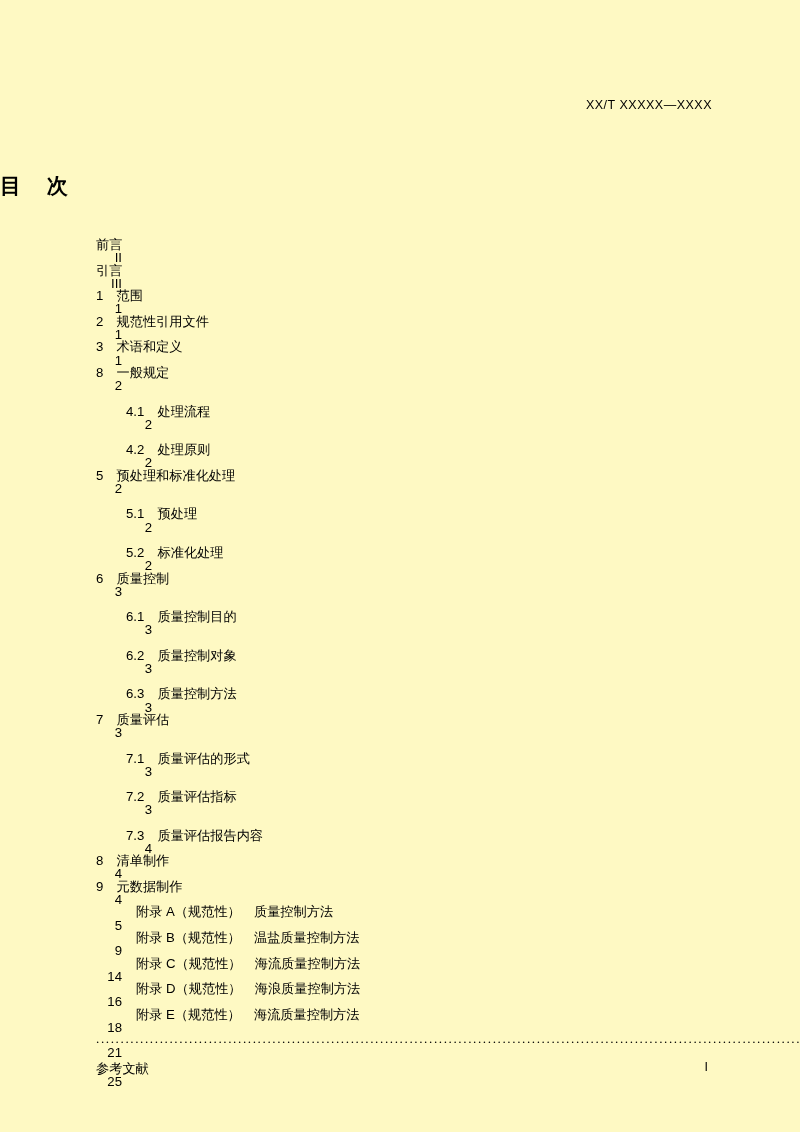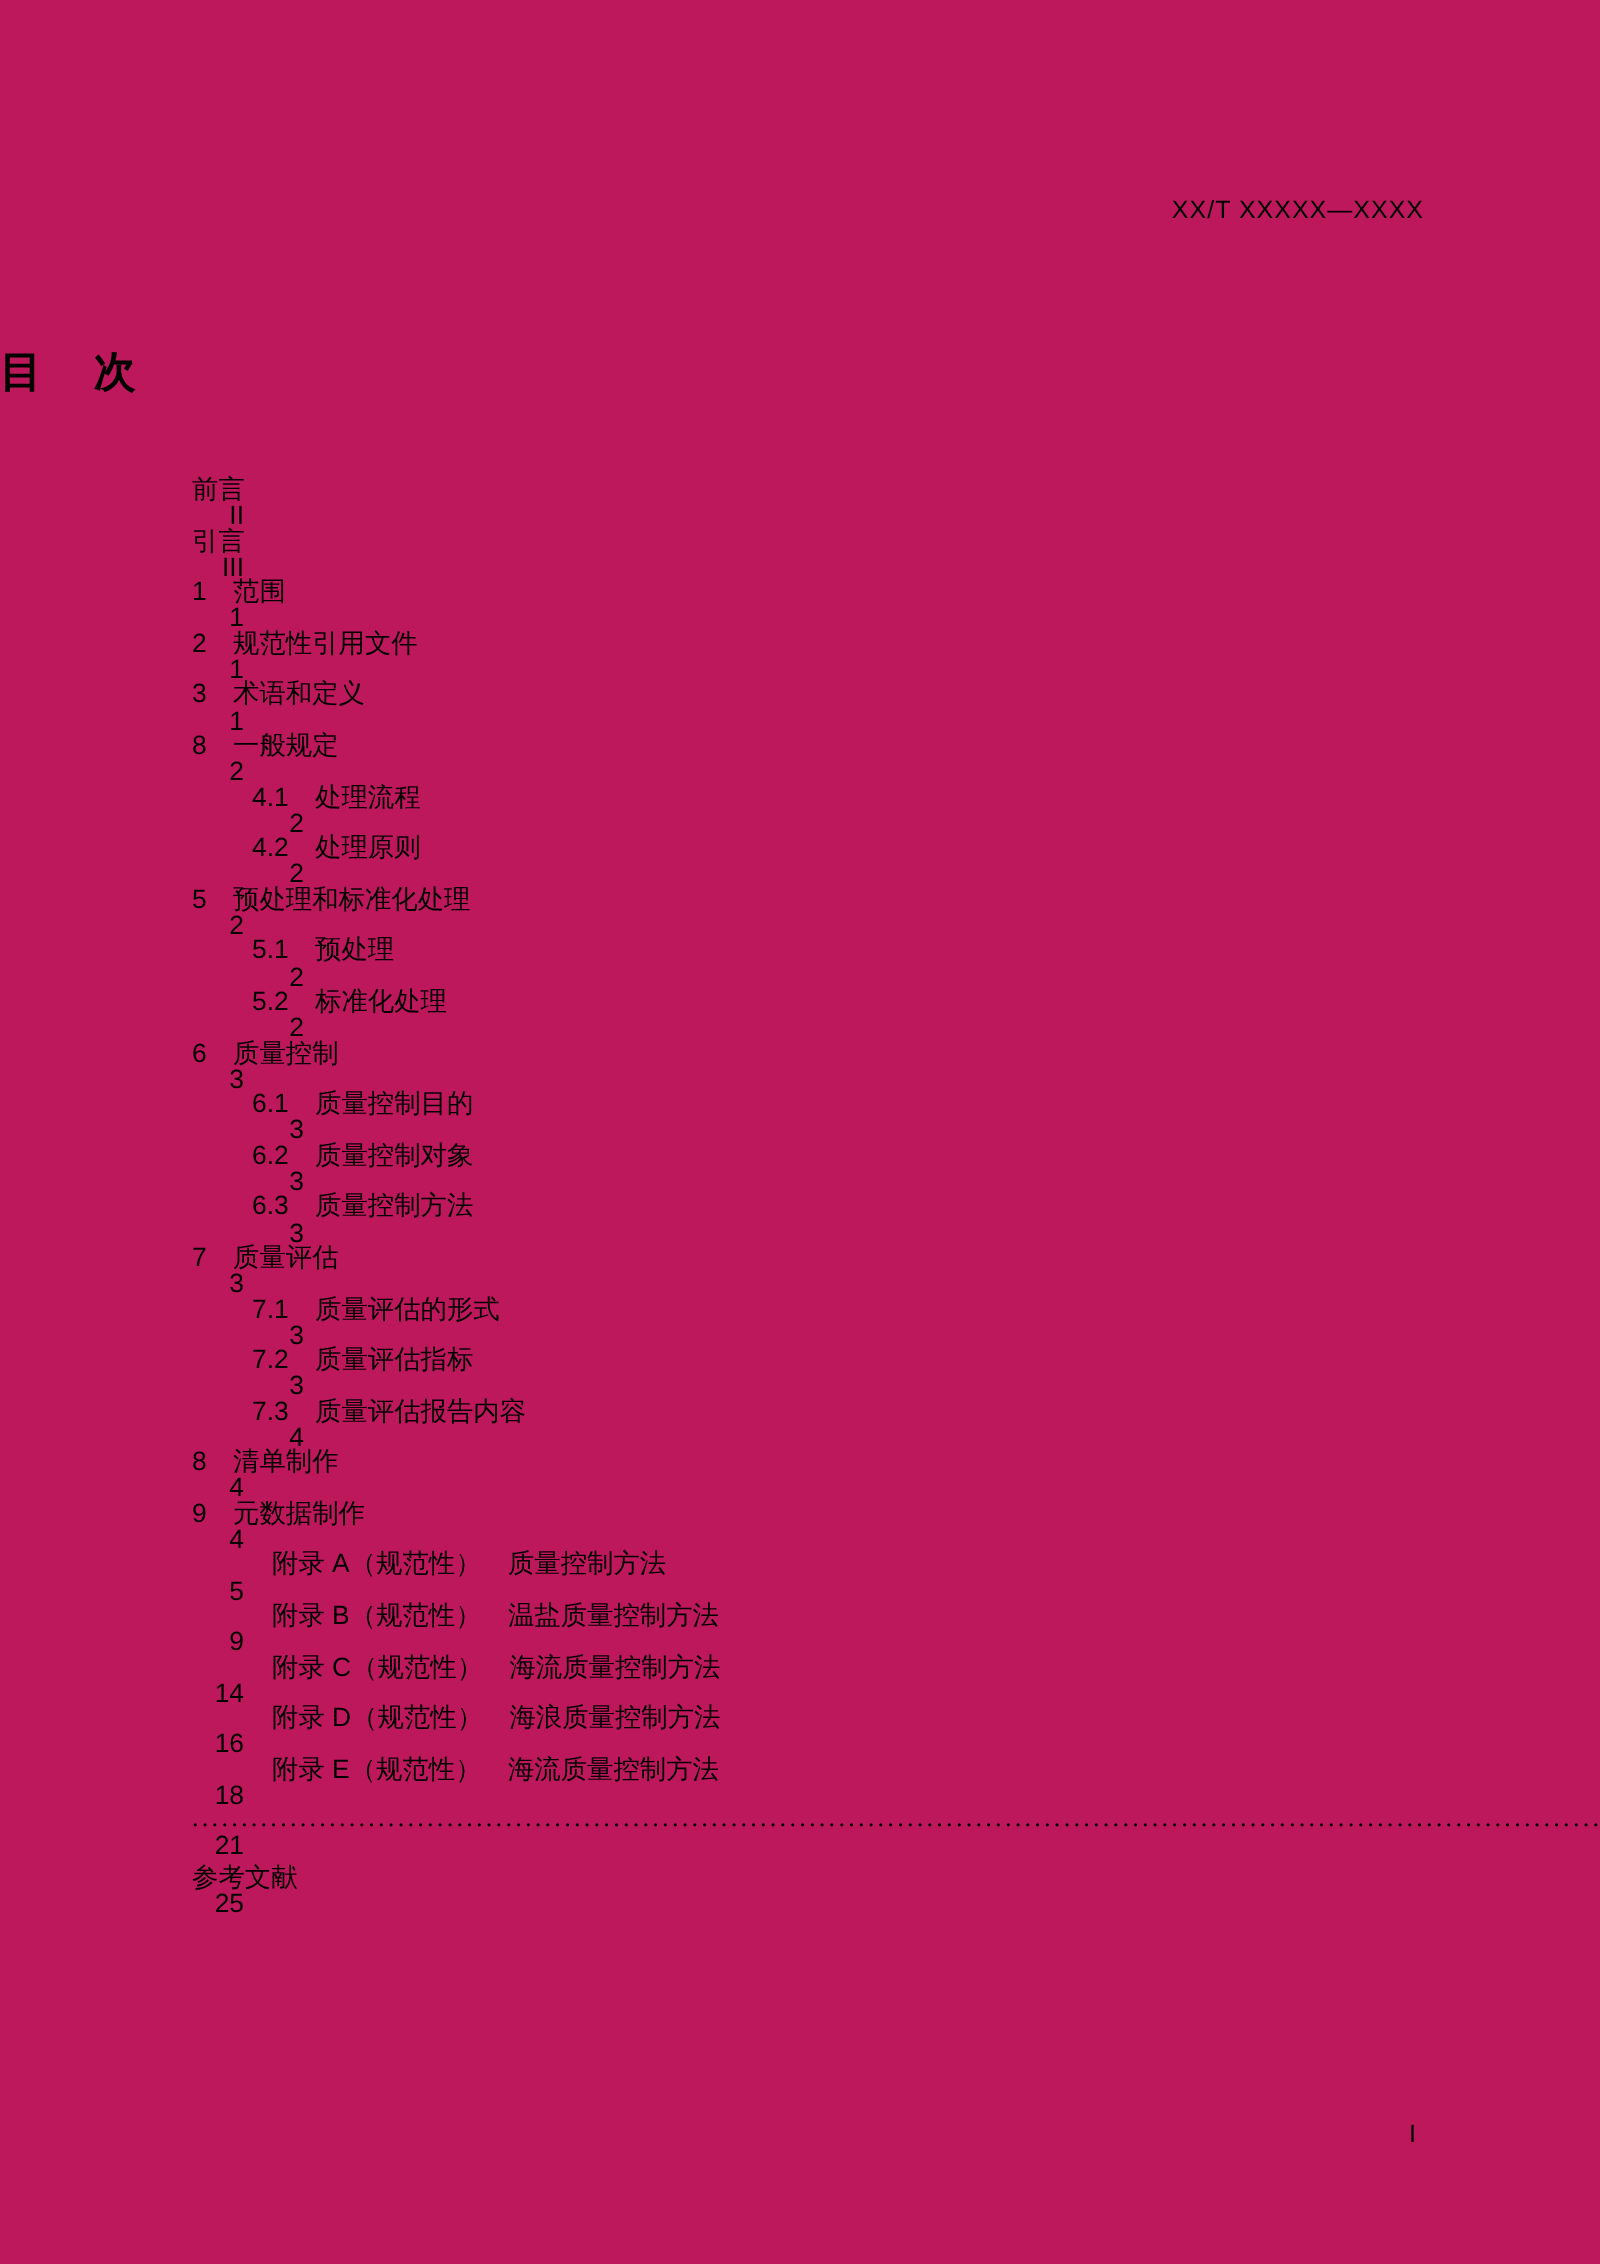--- a/index.html
+++ b/index.html
@@ -11,7 +11,7 @@
     position: relative;
     width: 800px;
     height: 1132px;
-    background: #be185d;
+    background: #fef9c3;
     font-family: "Liberation Serif", "DejaVu Serif", serif;
     color: #000000;
     box-sizing: border-box;

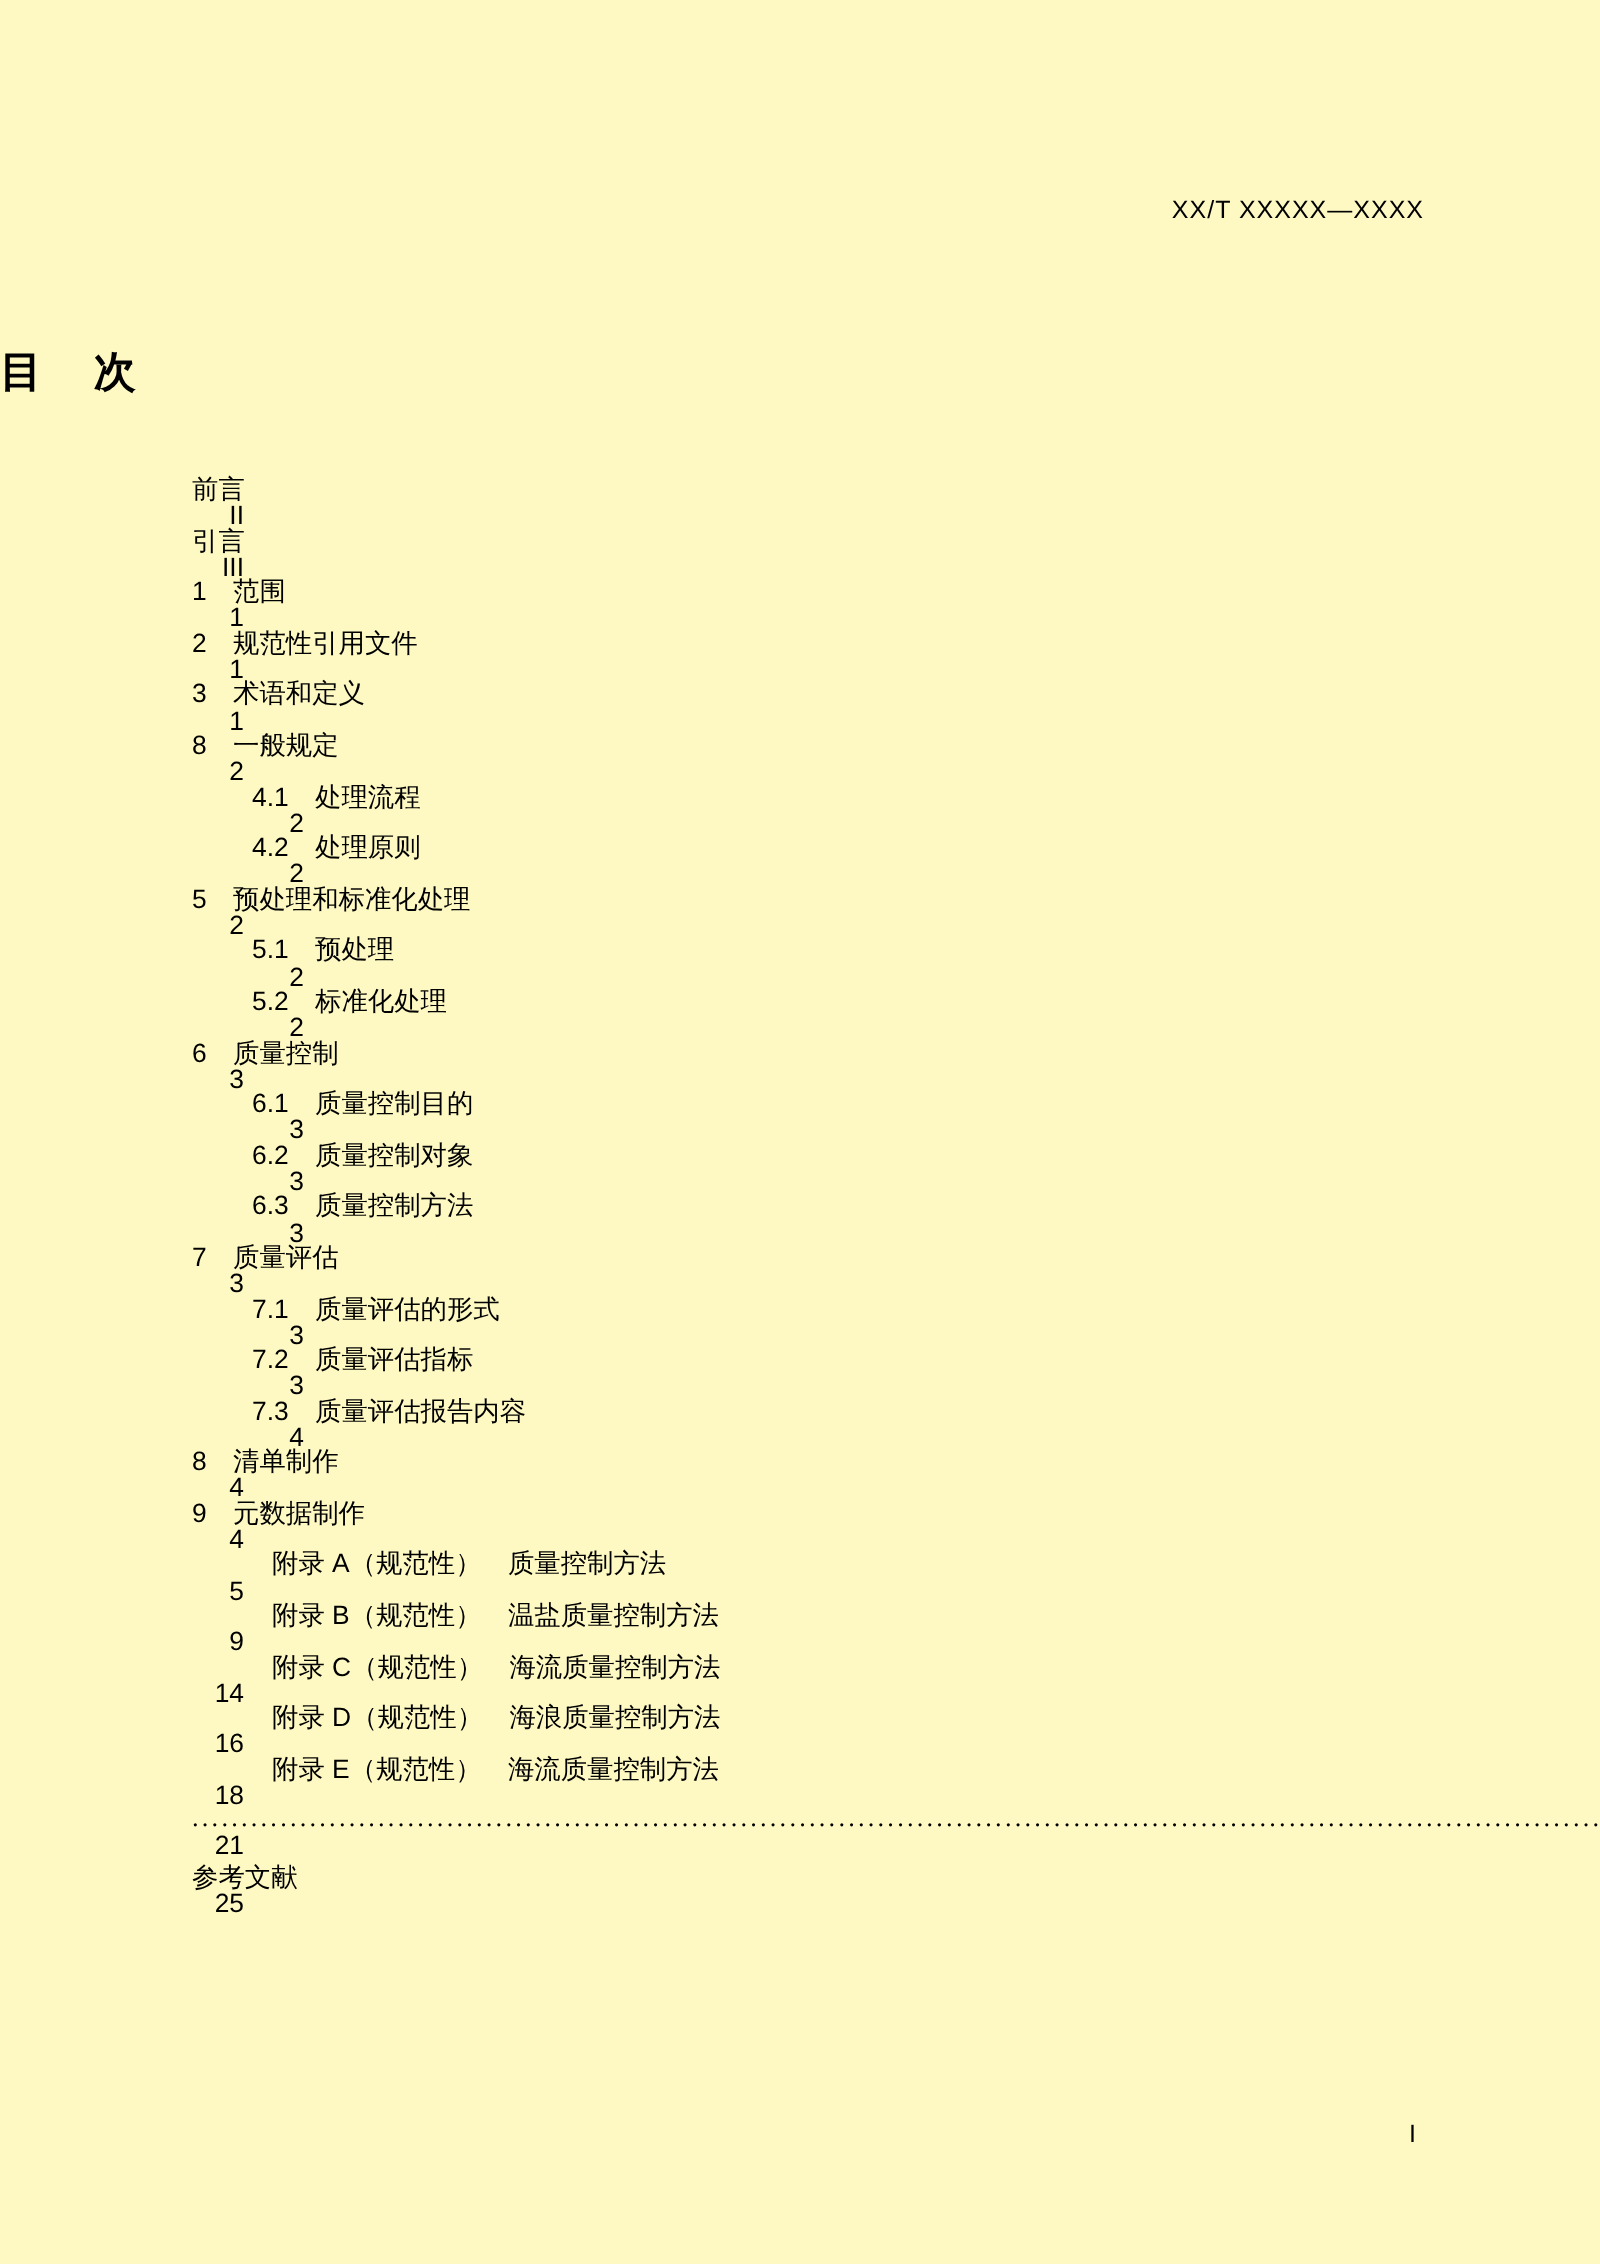--- a/index.html
+++ b/index.html
@@ -77,7 +77,7 @@
   }
   
   .lvl-0 { padding-left: 0; }
-  .lvl-1 { padding-left: 30px; }
+  .lvl-1 { padding-left: 30px; margin-top: 13px; }
   .annex .toc-label { display: inline-block; padding-left: 40px; }
   .footer-page {
     position: absolute;

